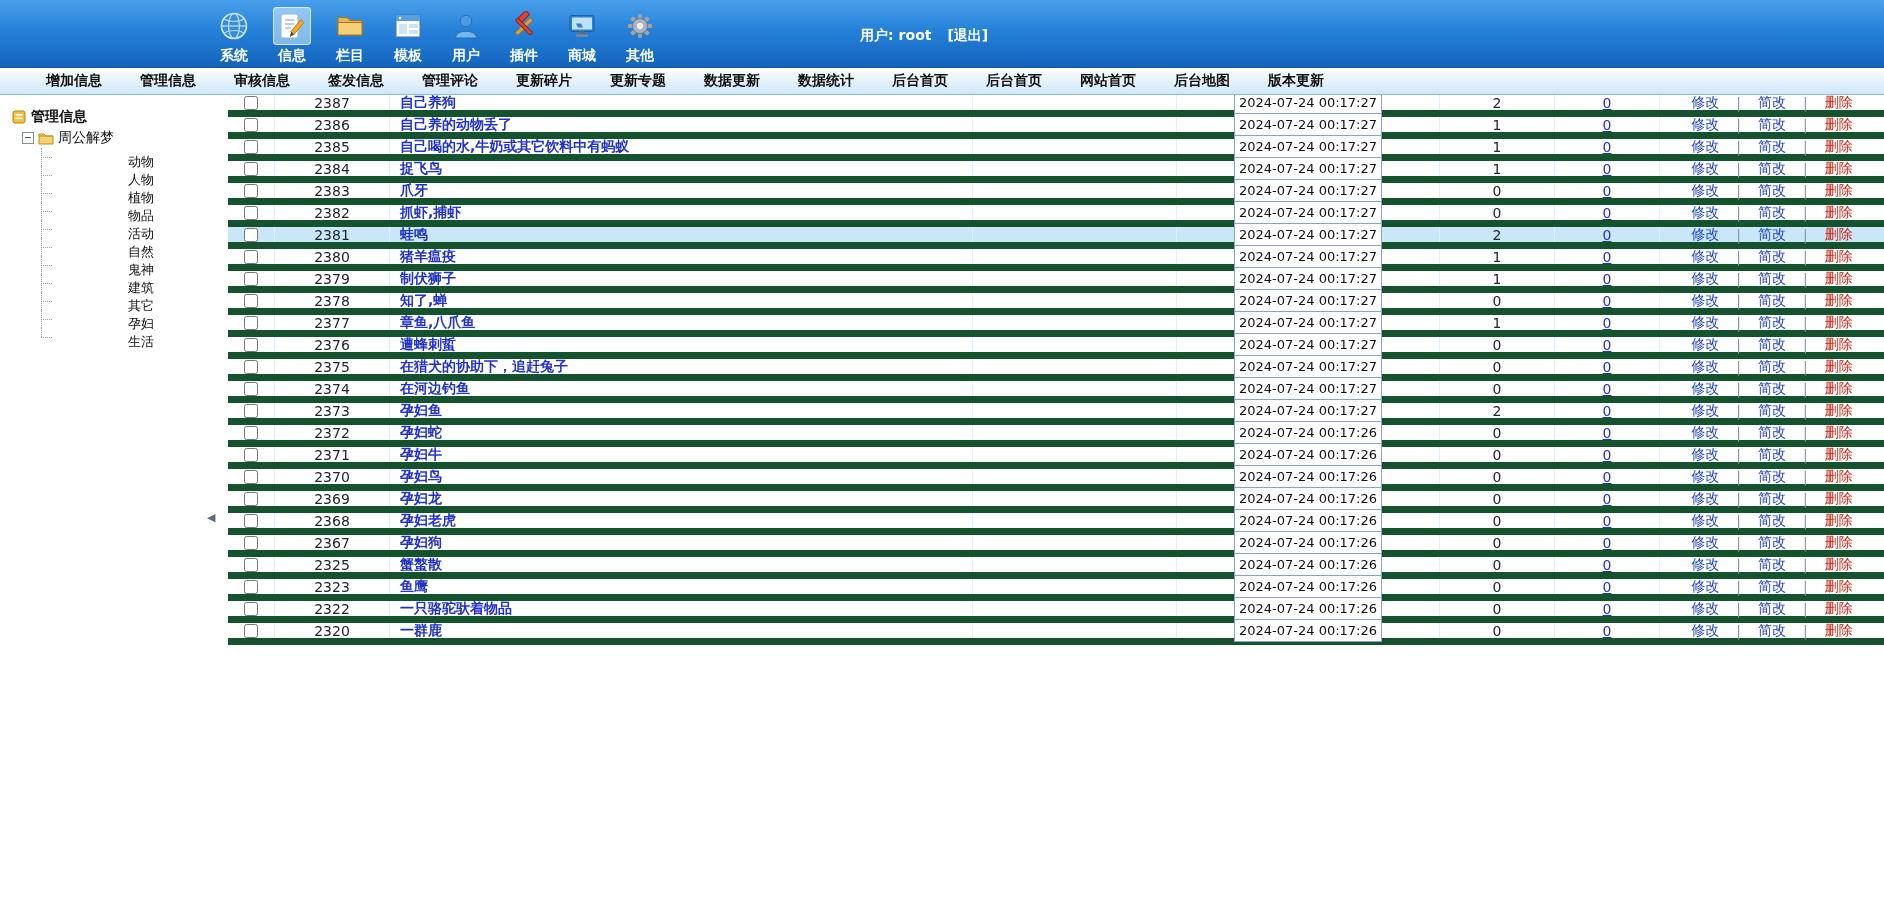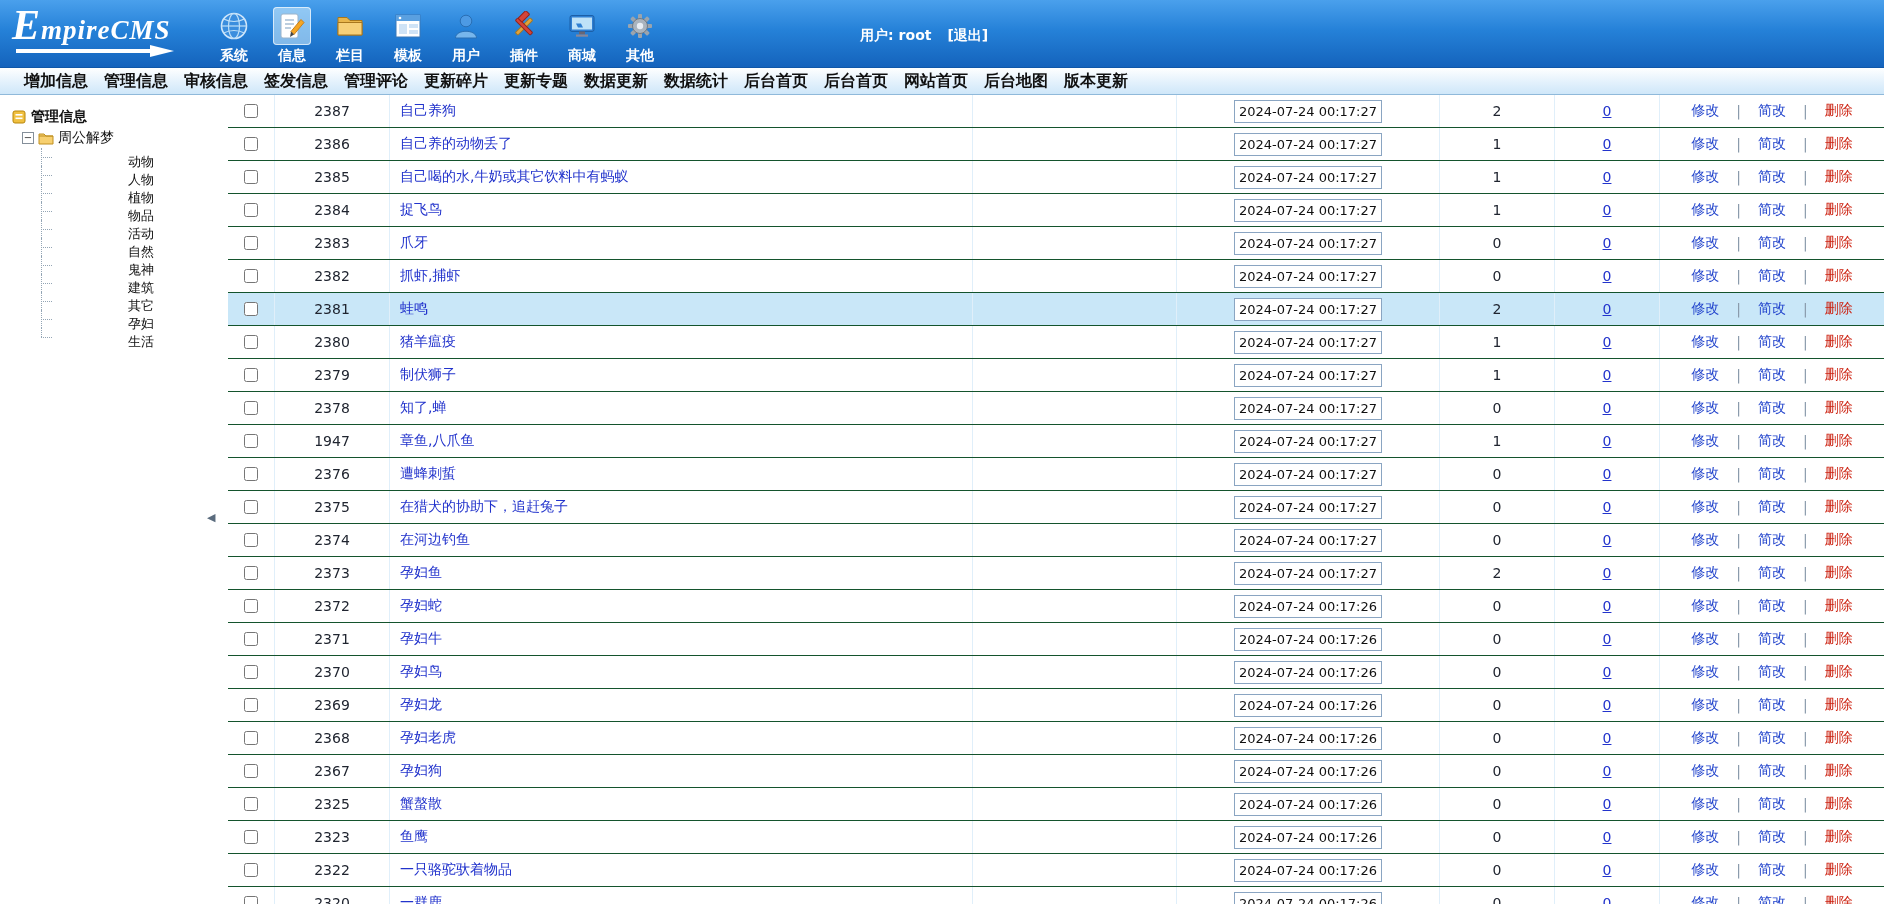--- a/index.html
+++ b/index.html
@@ -84,13 +84,6 @@
 <body>
 
 <div class="header">
-  <div class="logo">
-    <span class="logo-text">EmpireCMS</span>
-    <svg class="logo-arrow" width="158" height="12" viewBox="0 0 158 12">
-      <rect x="0" y="4" width="136" height="4" fill="#fff"></rect>
-      <polygon points="134,0 158,6 134,12" fill="#fff"></polygon>
-    </svg>
-  </div>
 
   <div class="nav">
     <div class="nav-item">

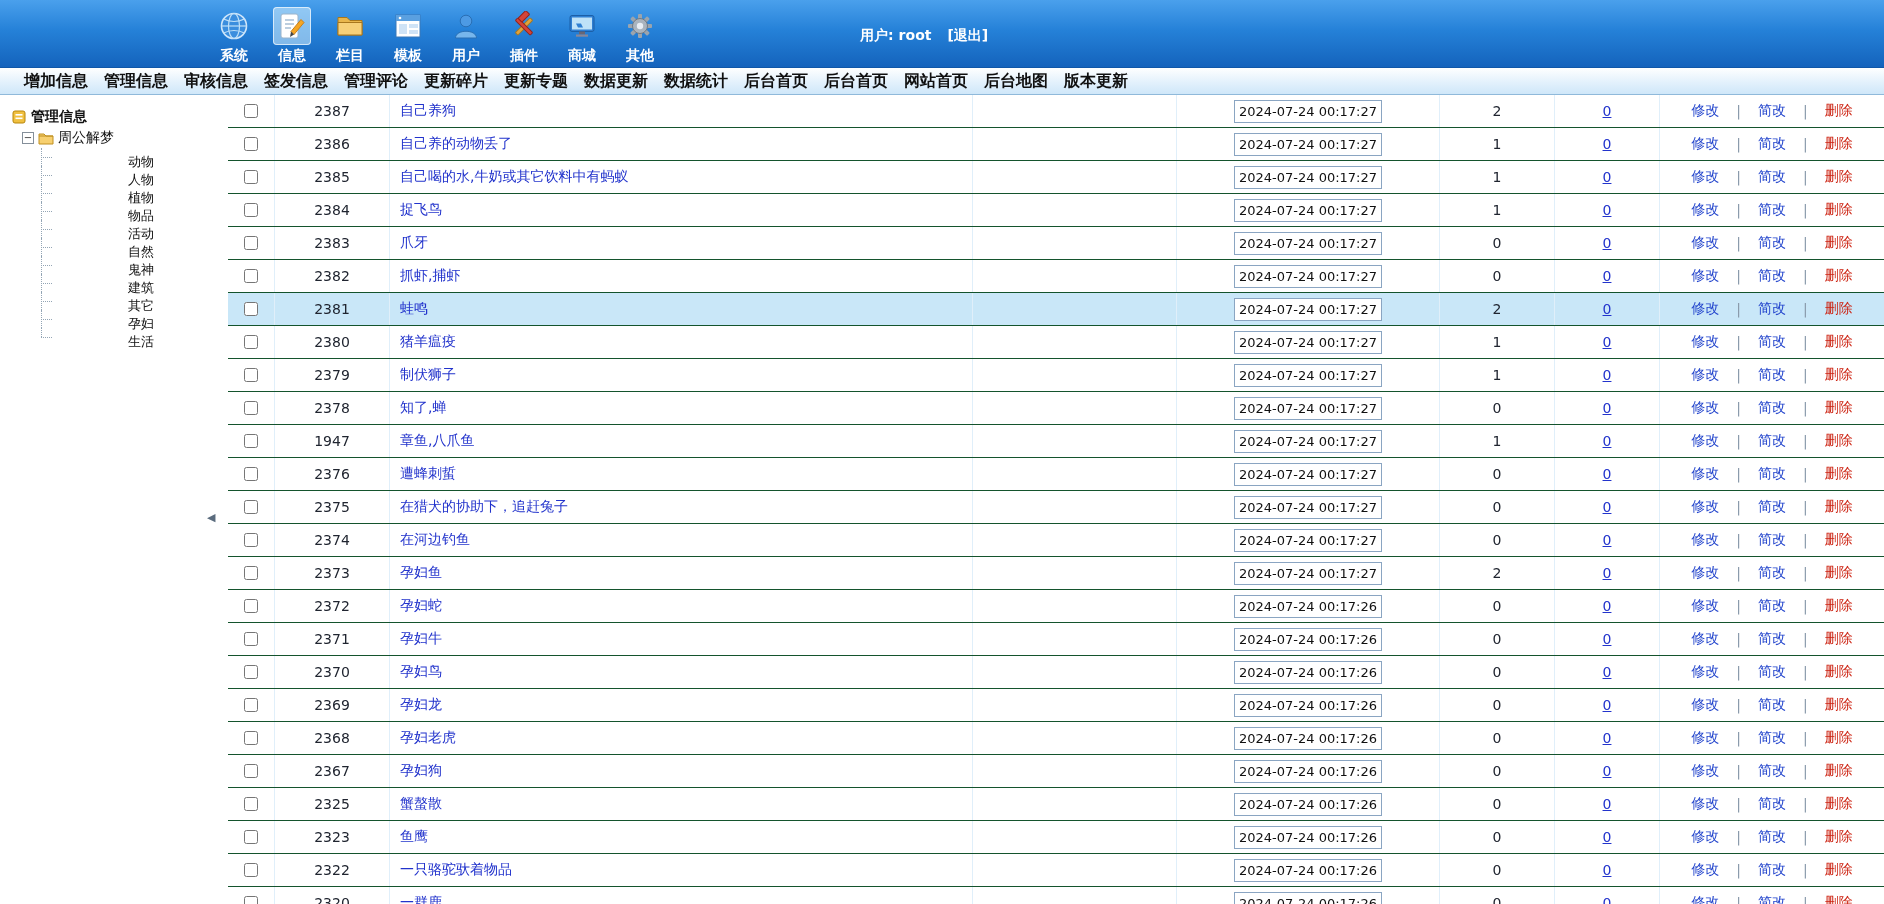--- a/index.html
+++ b/index.html
@@ -32,7 +32,7 @@
   .toolbar { height:27px; background:linear-gradient(180deg,#feffff 0%,#e3f1fc 55%,#cfe7f9 100%);
     border-bottom:1px solid #8fb9da; display:flex; align-items:center;
     padding-left:24px; gap:16px; }
-  .toolbar-item { font-size:16px; font-weight:bold; color:#101010; cursor:pointer; white-space:nowrap; }
+  .toolbar-item { font-size:14px; font-weight:bold; color:#101010; cursor:pointer; white-space:nowrap;margin-left:22px; }
 
   
   .content { display:flex; height:809px; }

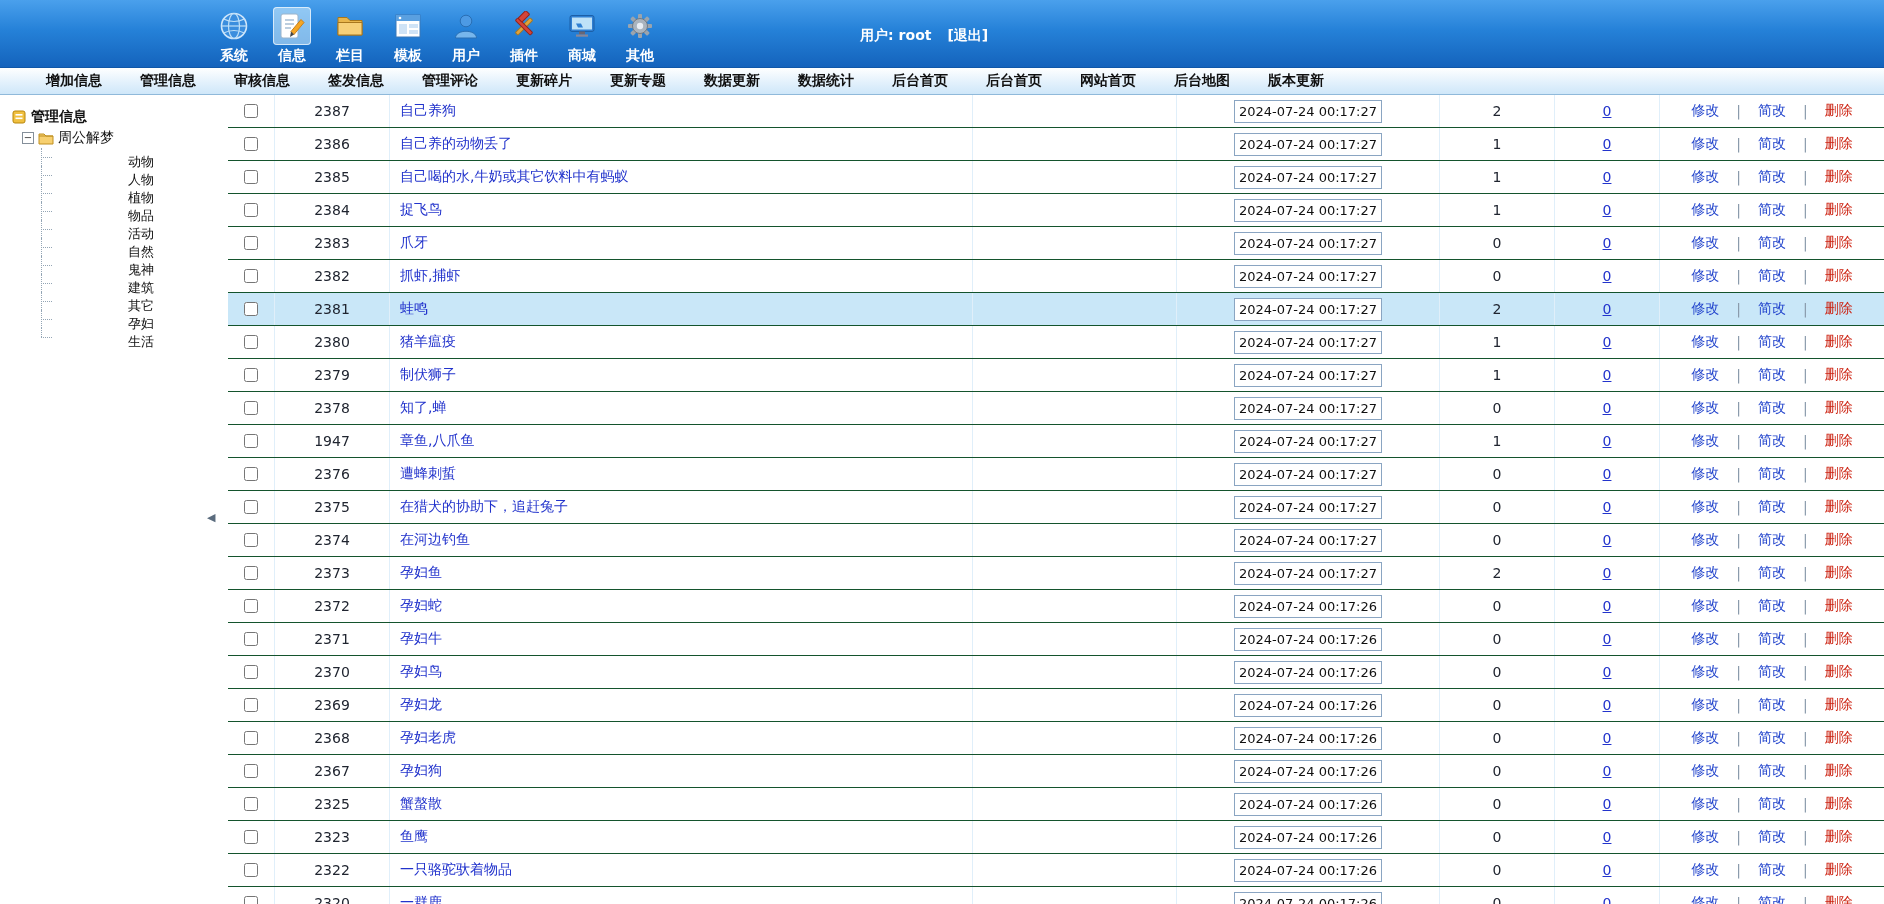--- a/index.html
+++ b/index.html
@@ -58,8 +58,8 @@
 
   
   .main { flex:1; overflow:hidden; background:#fff; }
-  .row { display:flex; height:33px; align-items:stretch; background:#fff;
-    border-bottom:1px solid #14532d; }
+  .row { display:flex; height:22px; align-items:stretch; background:#fff;
+    border-bottom:7px solid #14532d; }
   .row.hl { background:#c9e7f8; }
   .cell { display:flex; align-items:center; justify-content:center;
     border-right:1px solid #e0effa; }

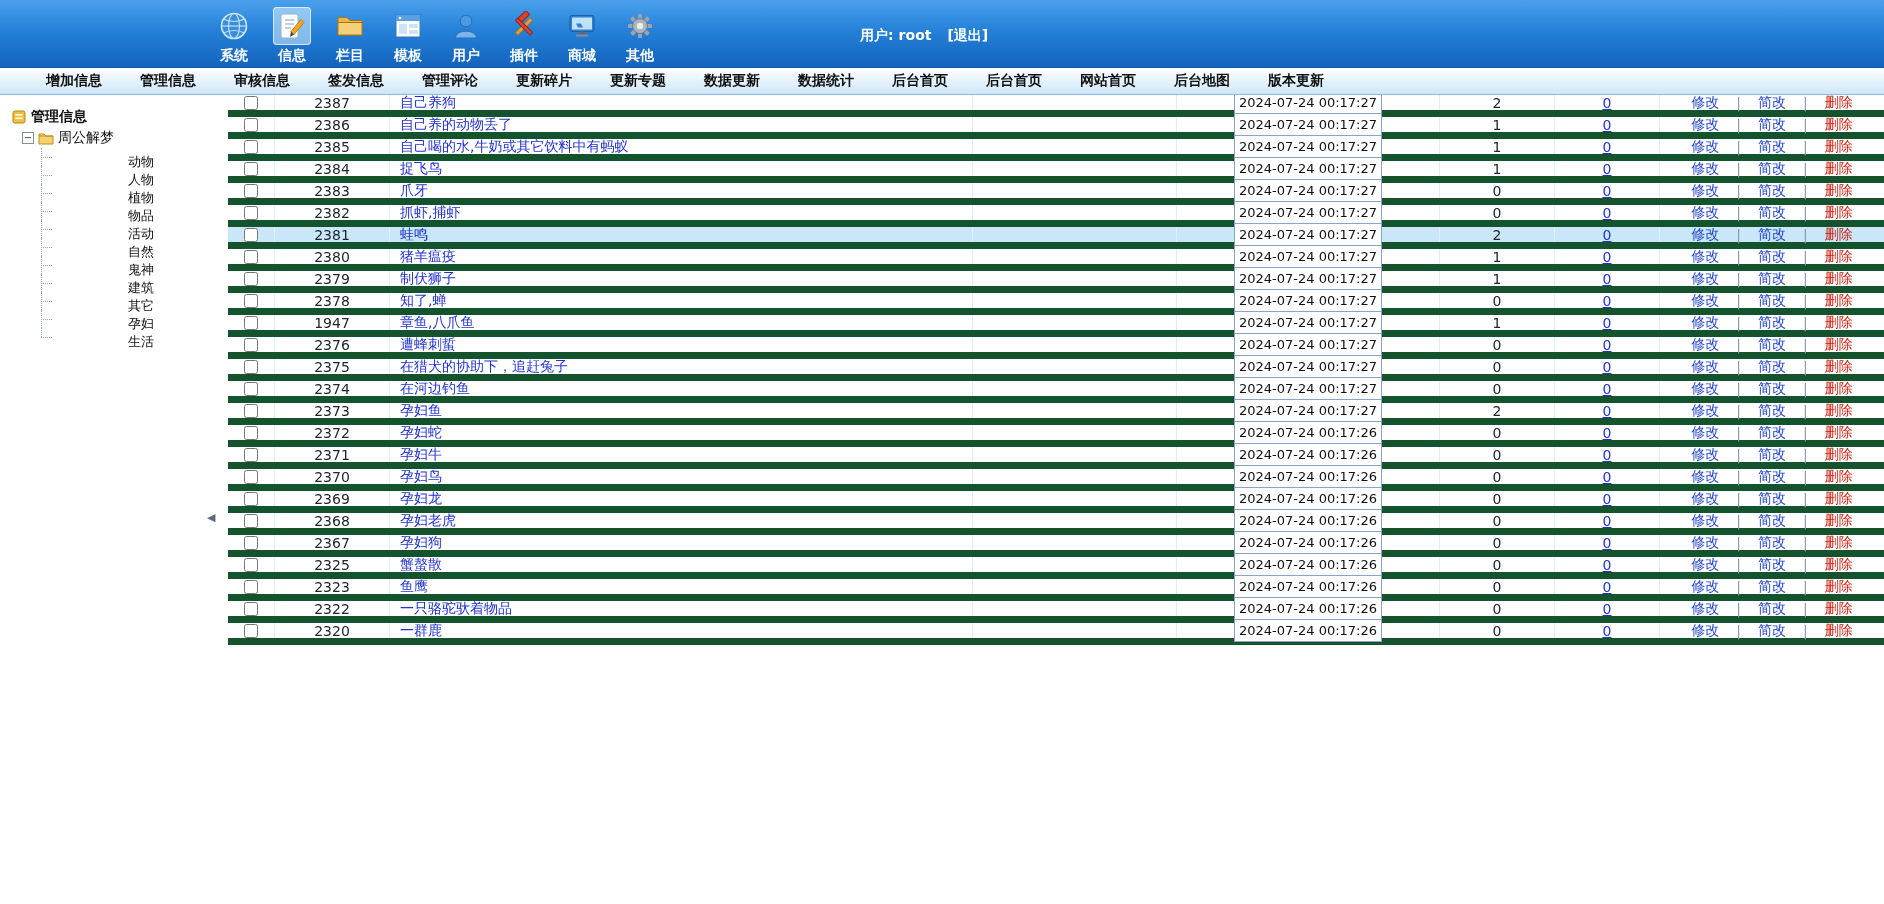--- a/index.html
+++ b/index.html
@@ -66,7 +66,7 @@
   .c-check { width:47px; }
   .c-check input { width:14px; height:14px; cursor:pointer; }
   .c-id { width:115px; font-size:14px; color:#202530; }
-  .c-title { width:583px; justify-content:flex-start; padding-left:10px; }
+  .c-title { width:583px; justify-content:flex-start; padding-left:10px;font-weight:bold; }
   .title-link { color:#2233cc; font-size:14px; cursor:pointer; }
   .c-blank { width:204px; }
   .c-date { width:263px; }

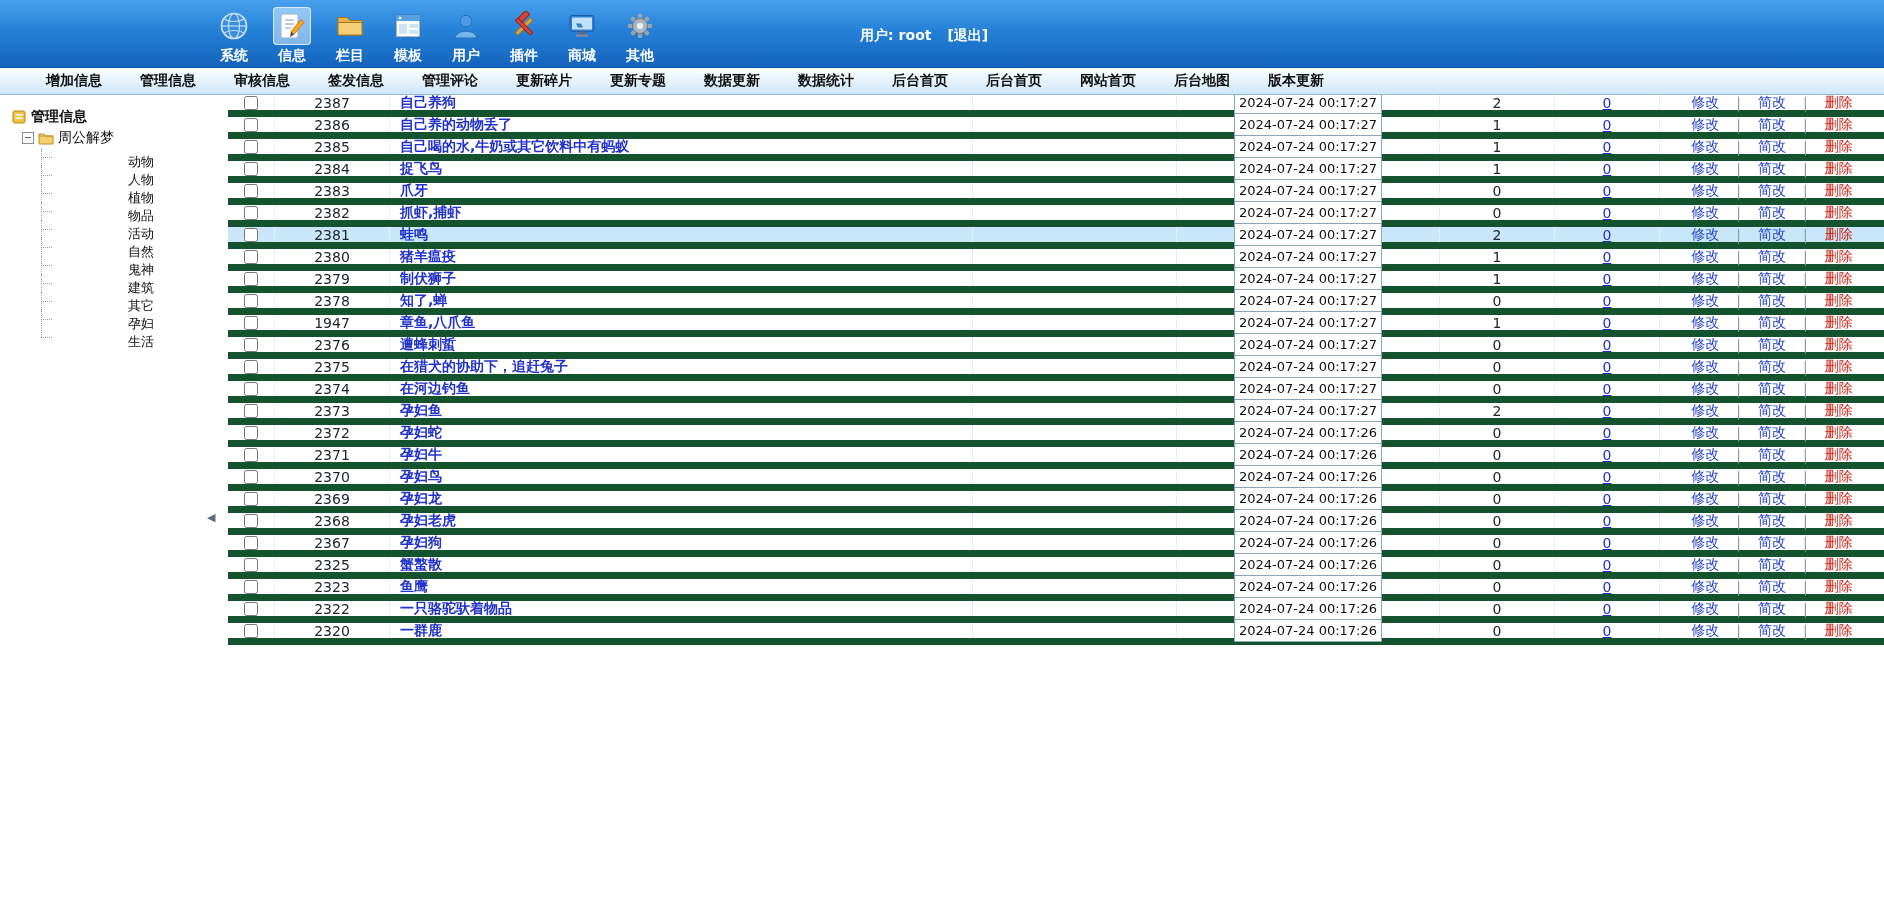--- a/index.html
+++ b/index.html
@@ -607,7 +607,7 @@
         <div class="cell c-check">
           <input type="checkbox" style="">
         </div>
-        <div class="cell c-id">1947</div>
+        <div class="cell c-id">2377</div>
         <div class="cell c-title">
           <span class="title-link">章鱼,八爪鱼</span>
         </div>

